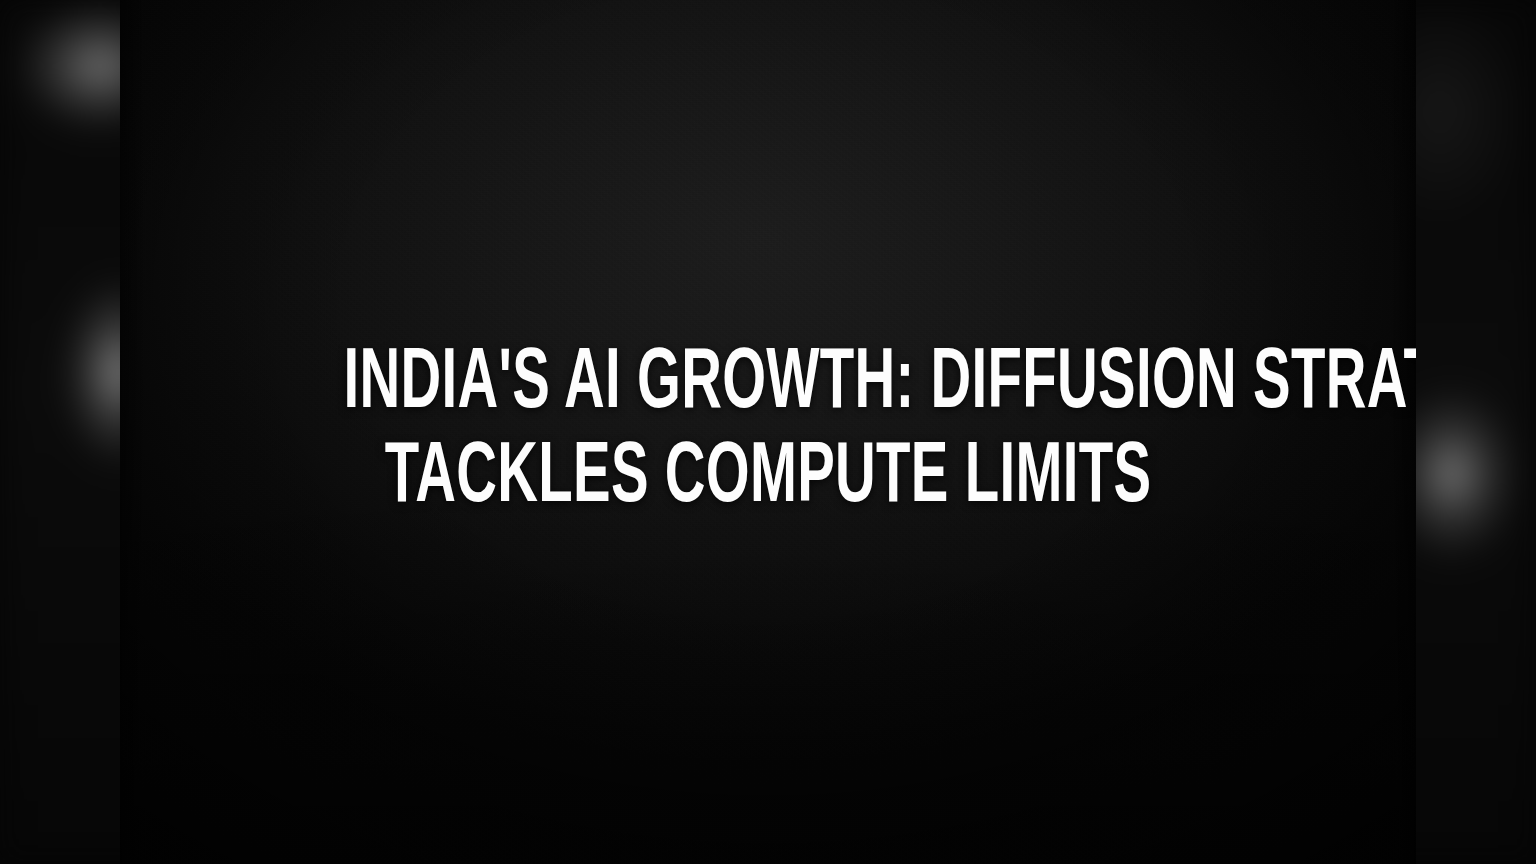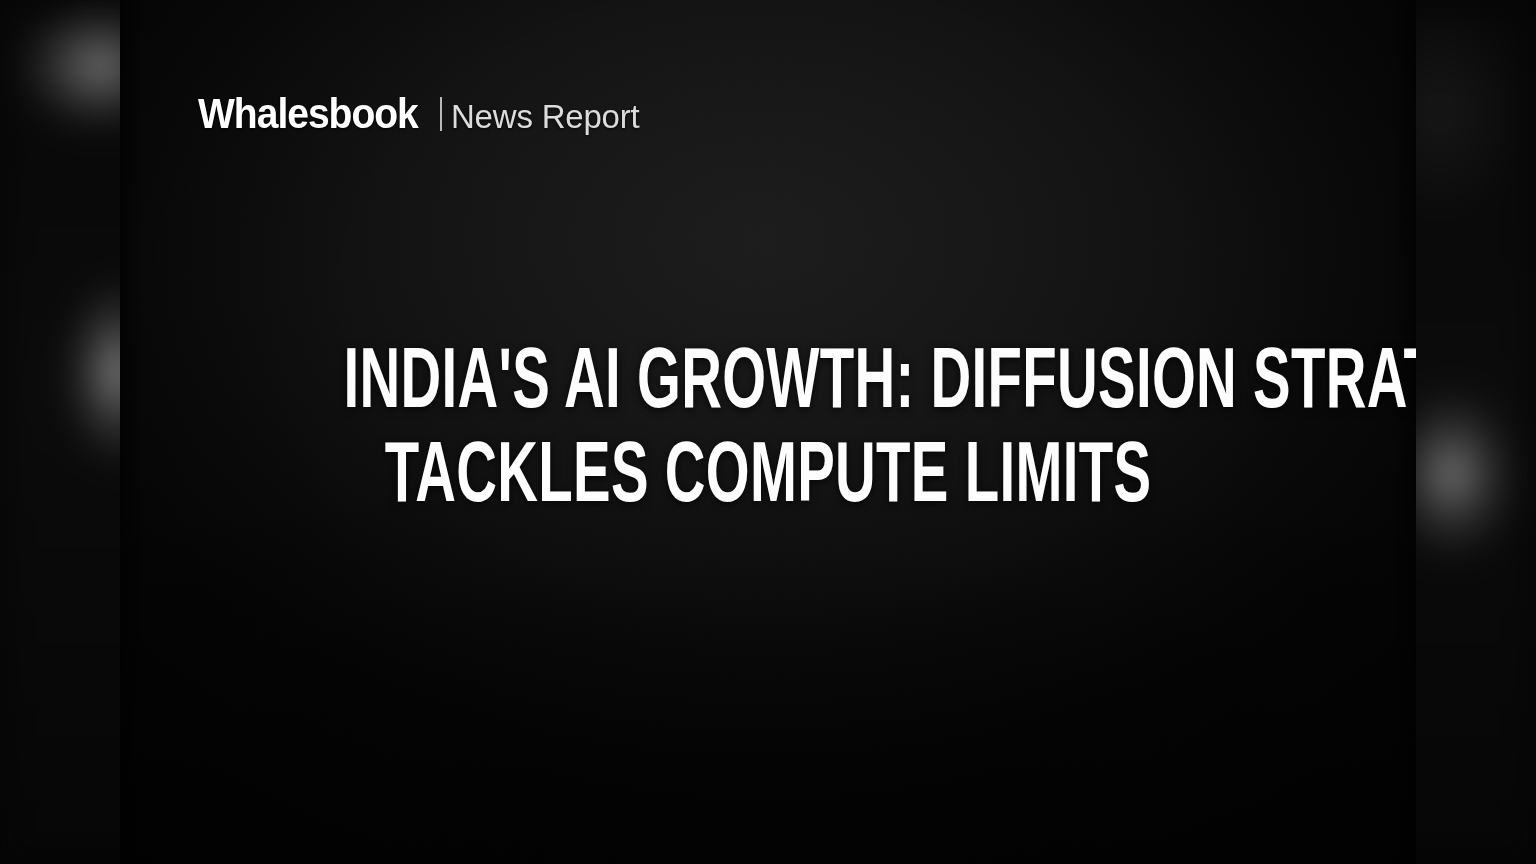--- a/index.html
+++ b/index.html
@@ -186,11 +186,6 @@
     <div class="panel-edge-left"></div>
     <div class="panel-edge-right"></div>
 
-    <div class="brand">
-      <span class="brand-name">Whalesbook</span>
-      <span class="brand-divider"></span>
-      <span class="brand-sub">News Report</span>
-    </div>
 
     <div class="headline">
       <span class="headline-line">India's AI Growth: Diffusion Strategy</span>

